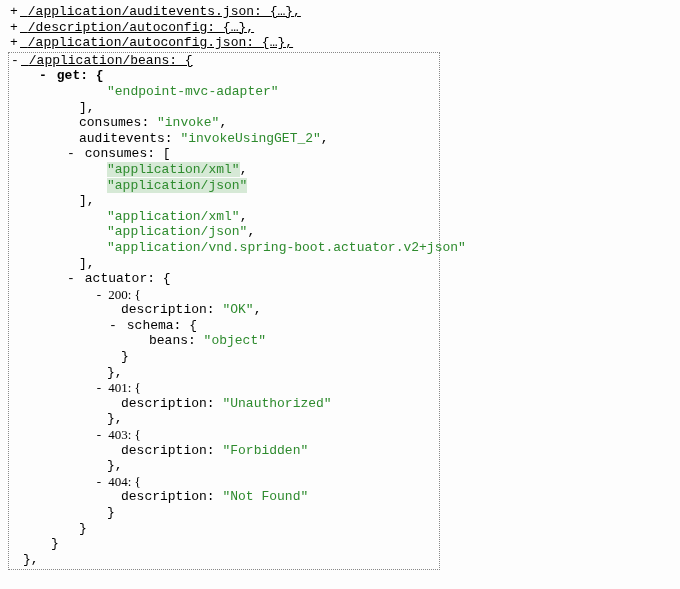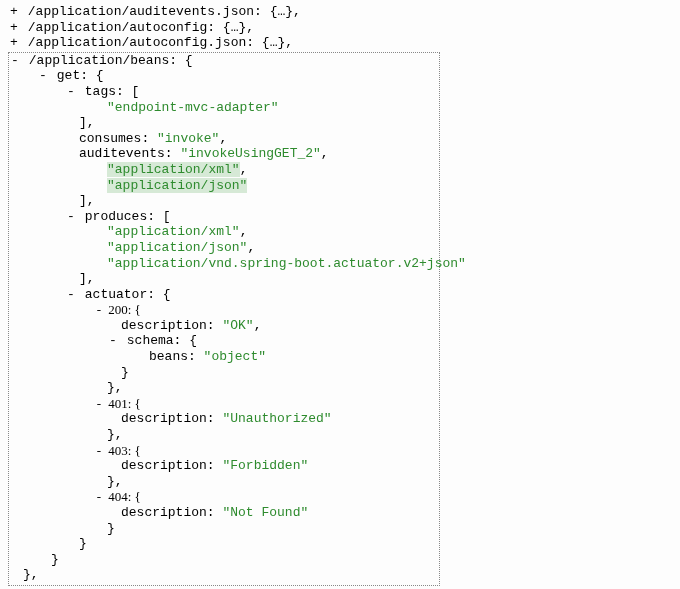--- a/index.html
+++ b/index.html
@@ -25,7 +25,7 @@
     .key { color: #000; }
     .string { color: #2e8b2e; }
     .punc { color: #000; }
-    .indent1 { padding-left: 0; }
+    .indent1 { padding-left: 0; text-decoration: underline; }
     .indent2 { padding-left: 28px; }
     .indent3 { padding-left: 56px; }
     .indent4 { padding-left: 70px; }

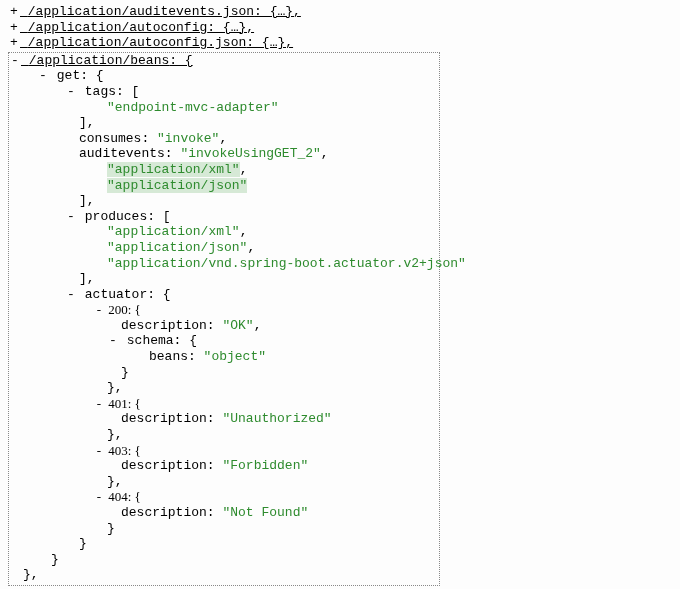--- a/index.html
+++ b/index.html
@@ -52,7 +52,7 @@
 </div>
 <div class="line indent1">
   <span class="toggle">+</span>
-  <span class="key">/application/autoconfig</span><span class="punc">: {…},</span>
+  <span class="key">/description/autoconfig</span><span class="punc">: {…},</span>
 </div>
 <div class="line indent1">
   <span class="toggle">+</span>

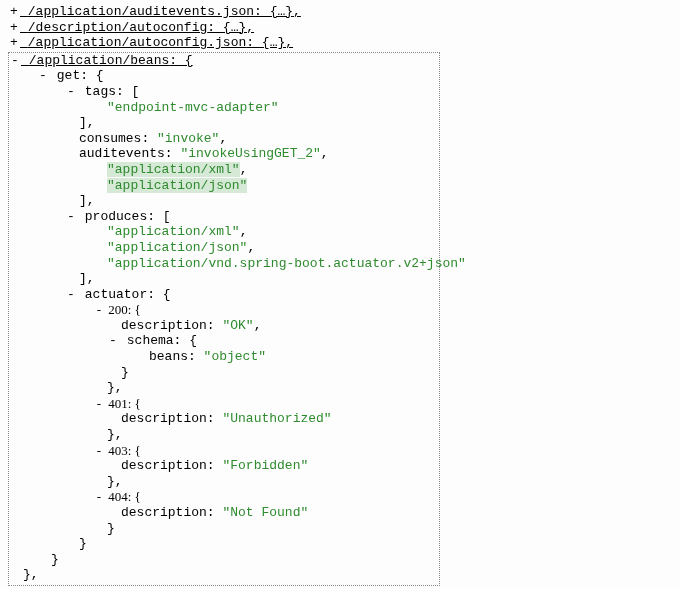--- a/index.html
+++ b/index.html
@@ -26,7 +26,7 @@
     .string { color: #2e8b2e; }
     .punc { color: #000; }
     .indent1 { padding-left: 0; text-decoration: underline; }
-    .indent2 { padding-left: 28px; }
+    .indent2 { padding-left: 28px; font-weight: bold; }
     .indent3 { padding-left: 56px; }
     .indent4 { padding-left: 70px; }
     .indent5 { padding-left: 98px; }

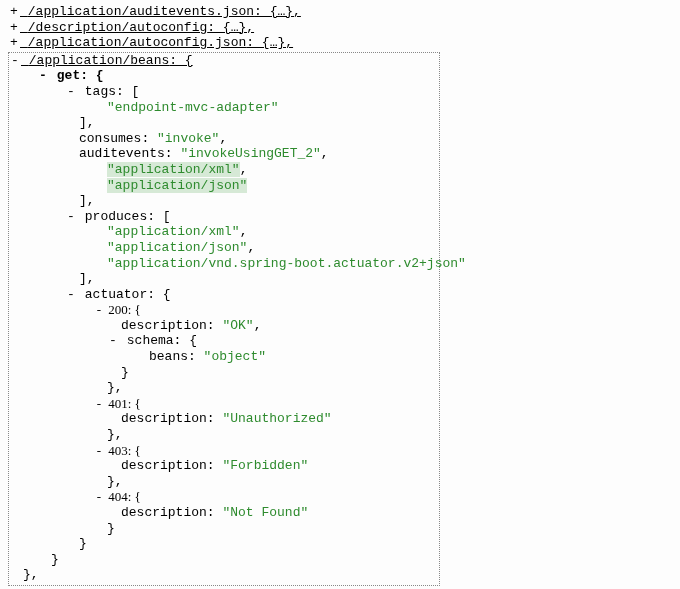--- a/index.html
+++ b/index.html
@@ -71,10 +71,6 @@
     <span class="key">get: {</span>
   </div>
 
-  <div class="line indent3">
-    <span class="toggle">-</span>
-    <span class="key">tags: [</span>
-  </div>
   <div class="line indent5">
     <span class="string">"endpoint-mvc-adapter"</span>
   </div>

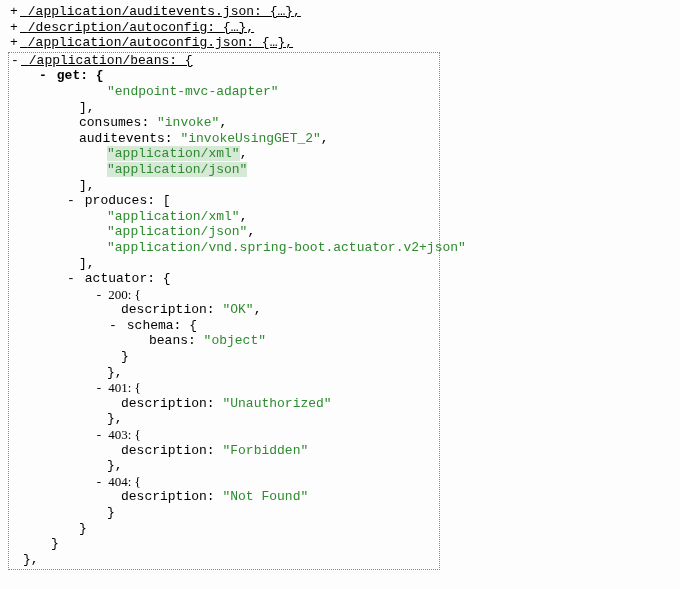--- a/index.html
+++ b/index.html
@@ -86,6 +86,10 @@
     <span class="key">auditevents: </span><span class="string">"invokeUsingGET_2"</span><span class="punc">,</span>
   </div>
 
+  <div class="line indent3">
+    <span class="toggle">-</span>
+    <span class="key">consumes: [</span>
+  </div>
   <div class="line indent5">
     <span class="string hl">"application/xml"</span><span class="punc">,</span>
   </div>

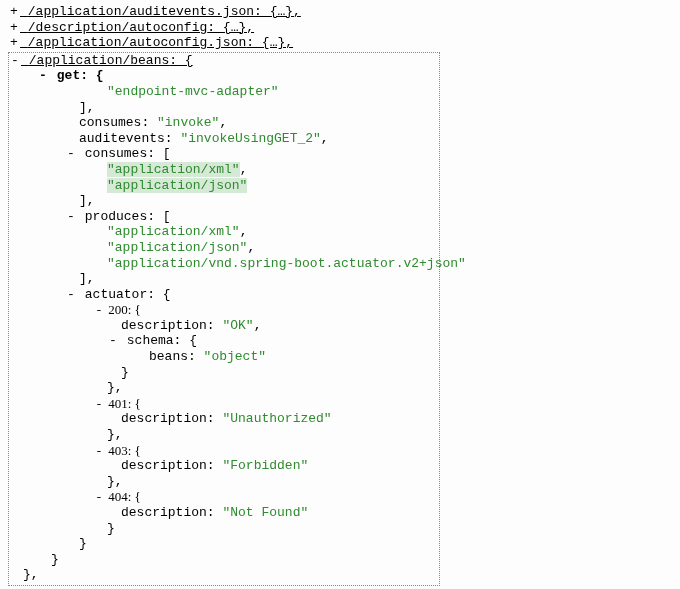--- a/index.html
+++ b/index.html
@@ -100,10 +100,6 @@
     <span class="punc">],</span>
   </div>
 
-  <div class="line indent3">
-    <span class="toggle">-</span>
-    <span class="key">produces: [</span>
-  </div>
   <div class="line indent5">
     <span class="string">"application/xml"</span><span class="punc">,</span>
   </div>

